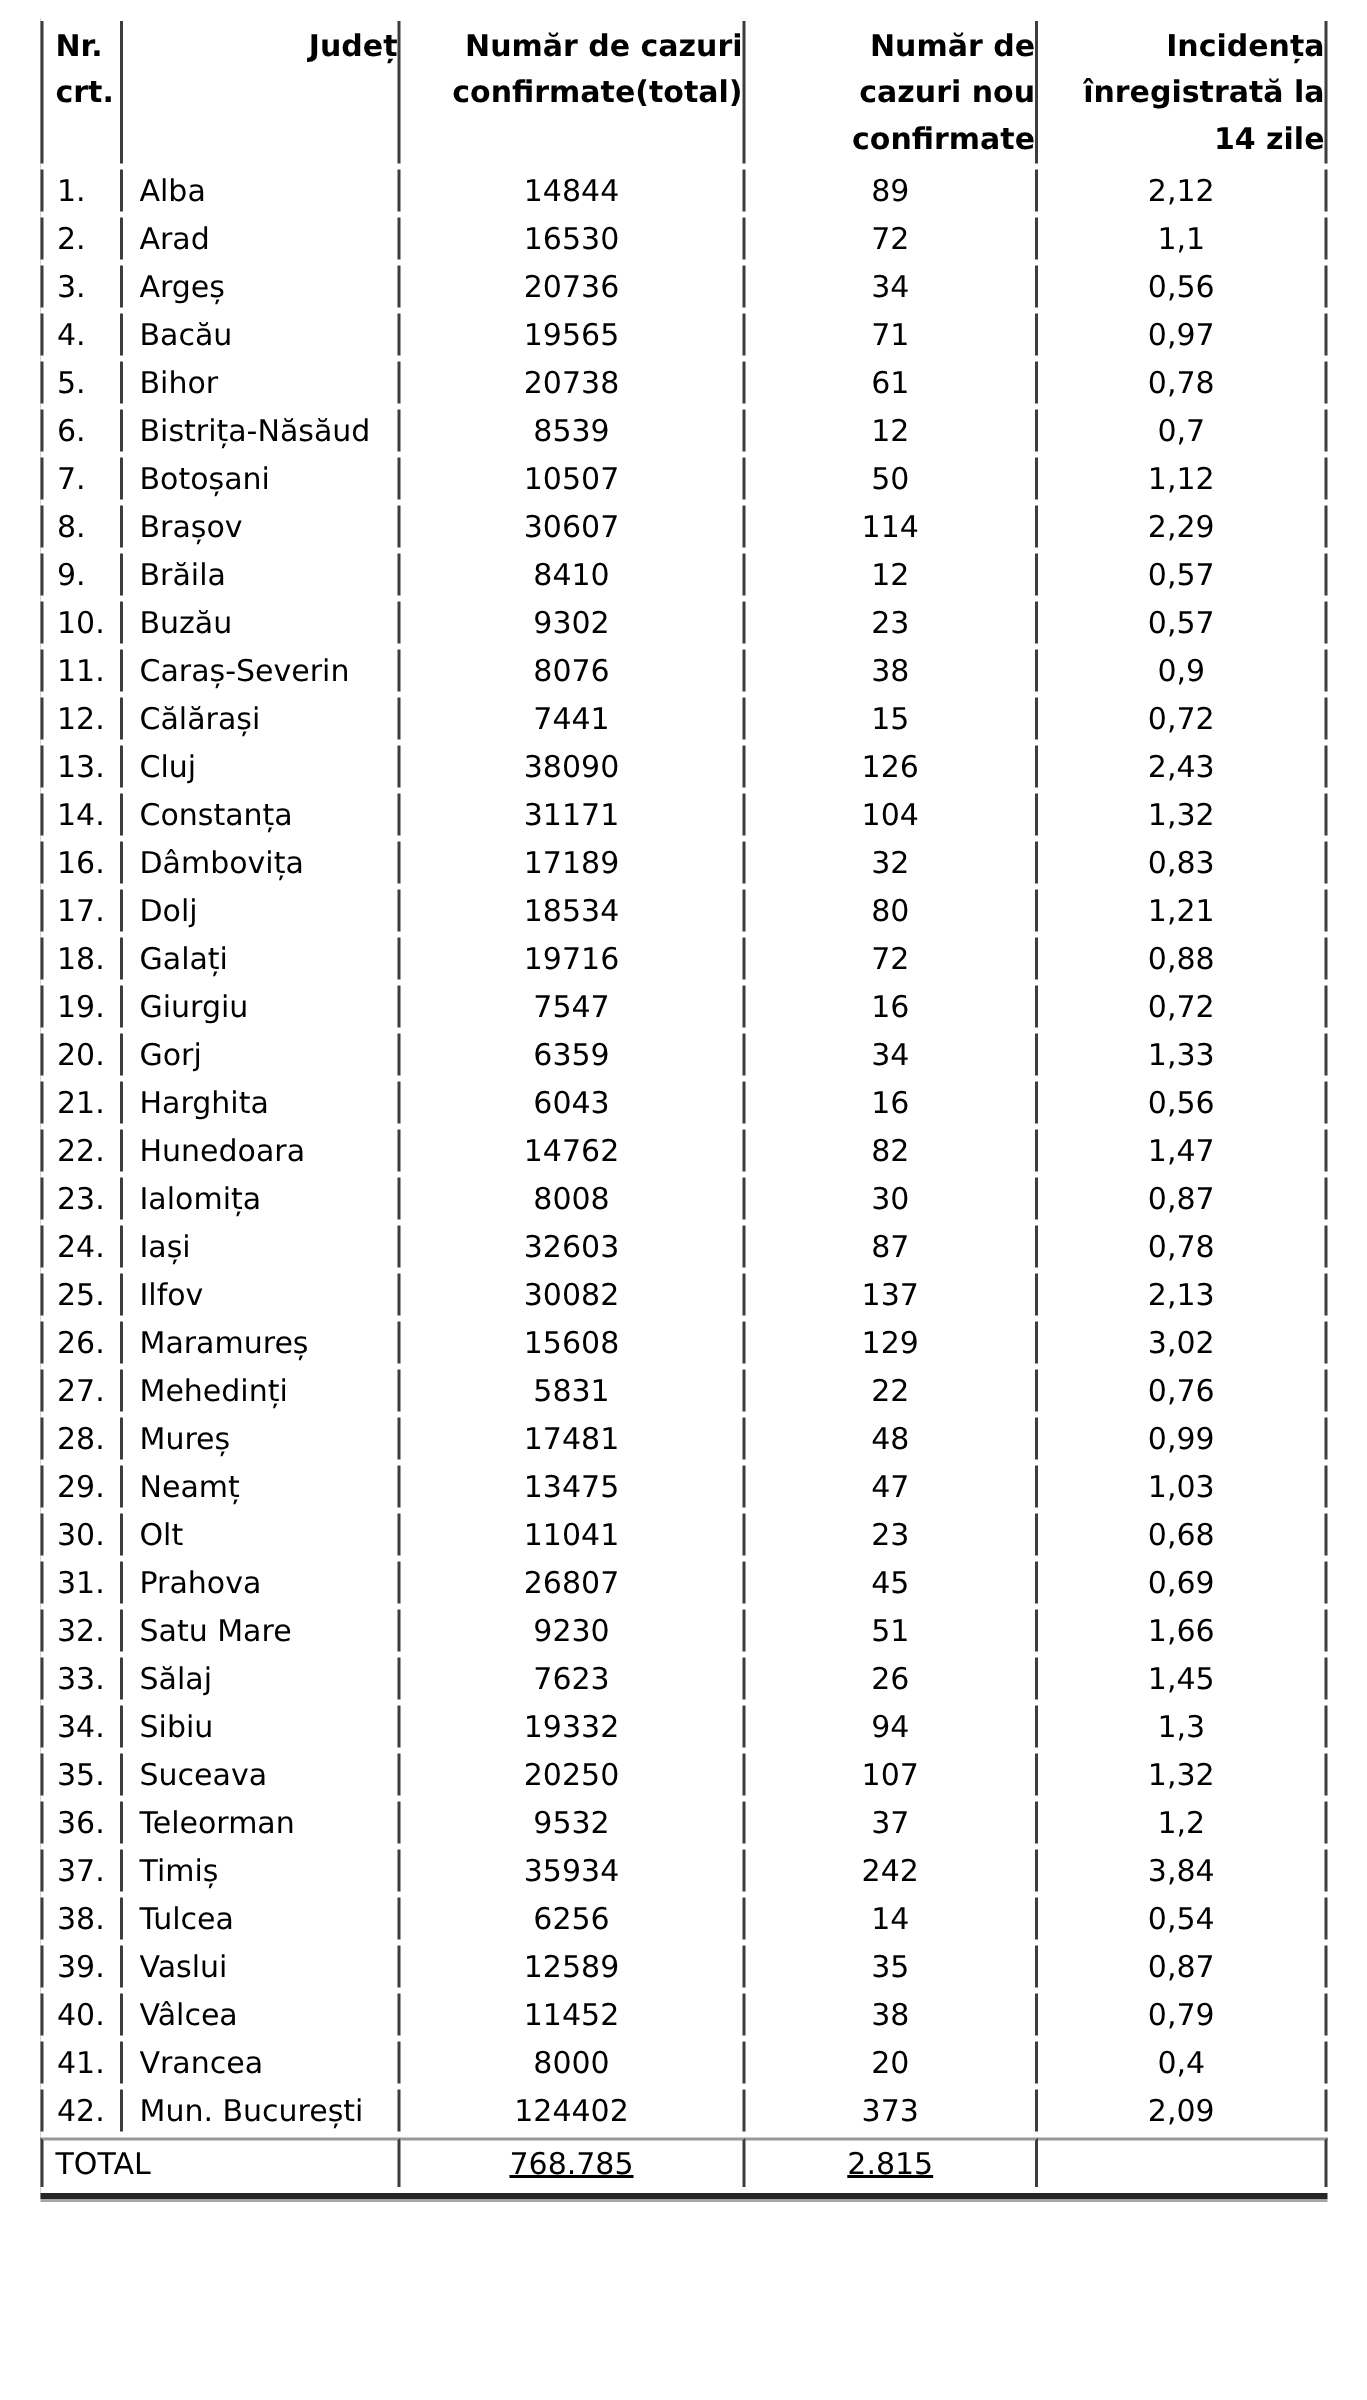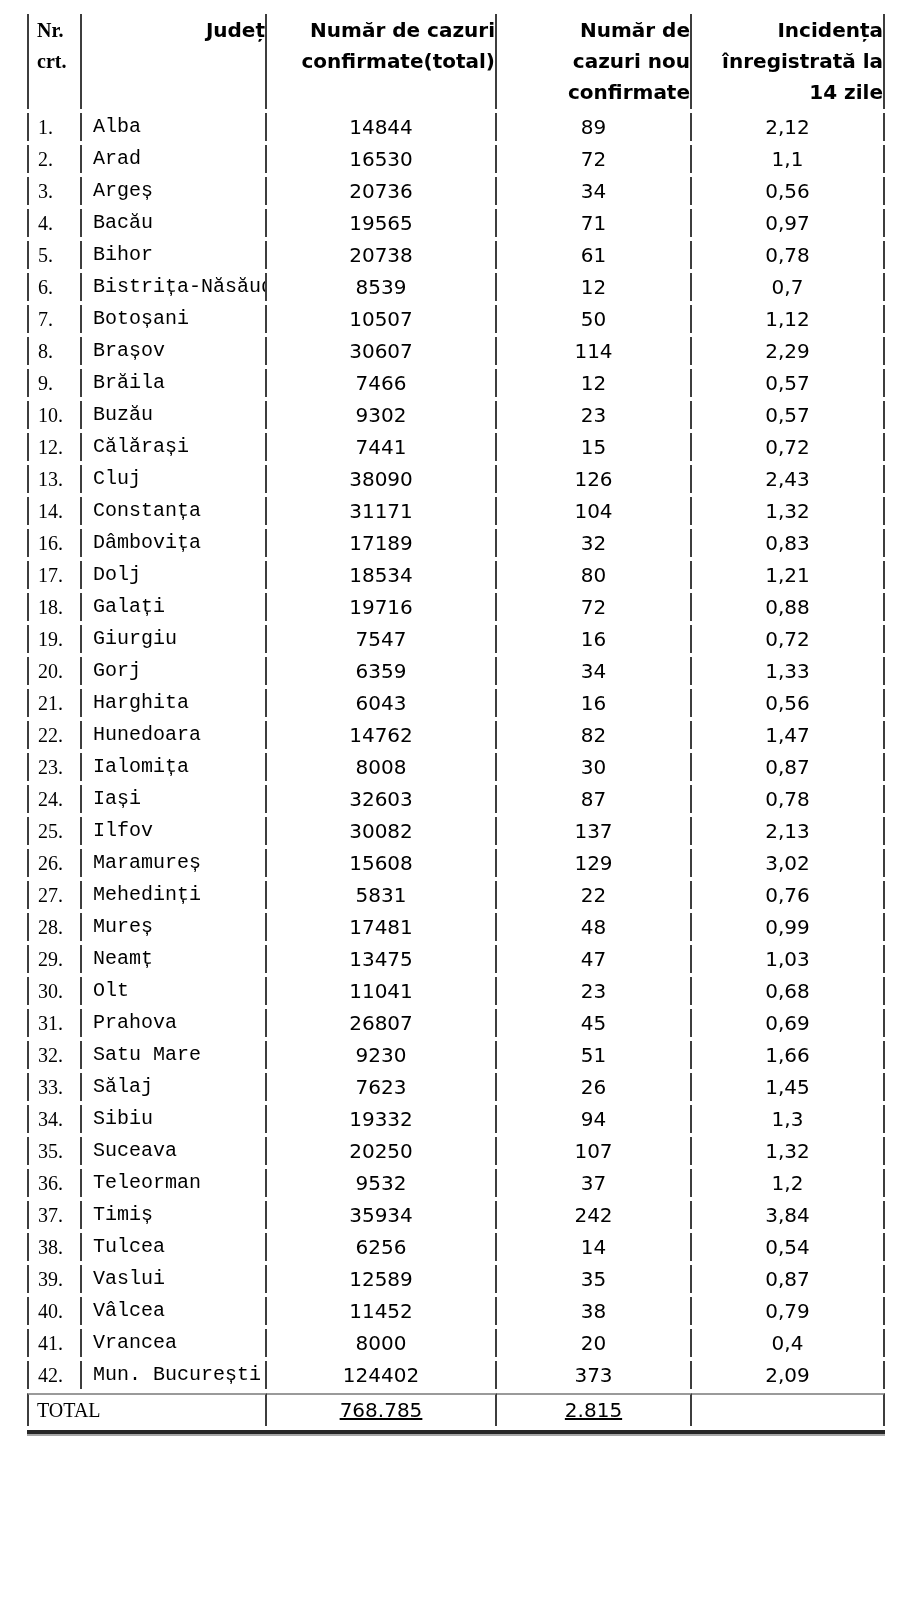--- a/index.html
+++ b/index.html
@@ -40,7 +40,7 @@
     vertical-align:top;
     overflow:hidden;
   }
-  th:first-child,td:first-child{border-left:2px solid var(--grid);font-family:Liberation Serif, serif;}
+  th:first-child,td:first-child{border-left:2px solid var(--grid);}
   thead th{
     font-weight:bold;
     text-align:right;

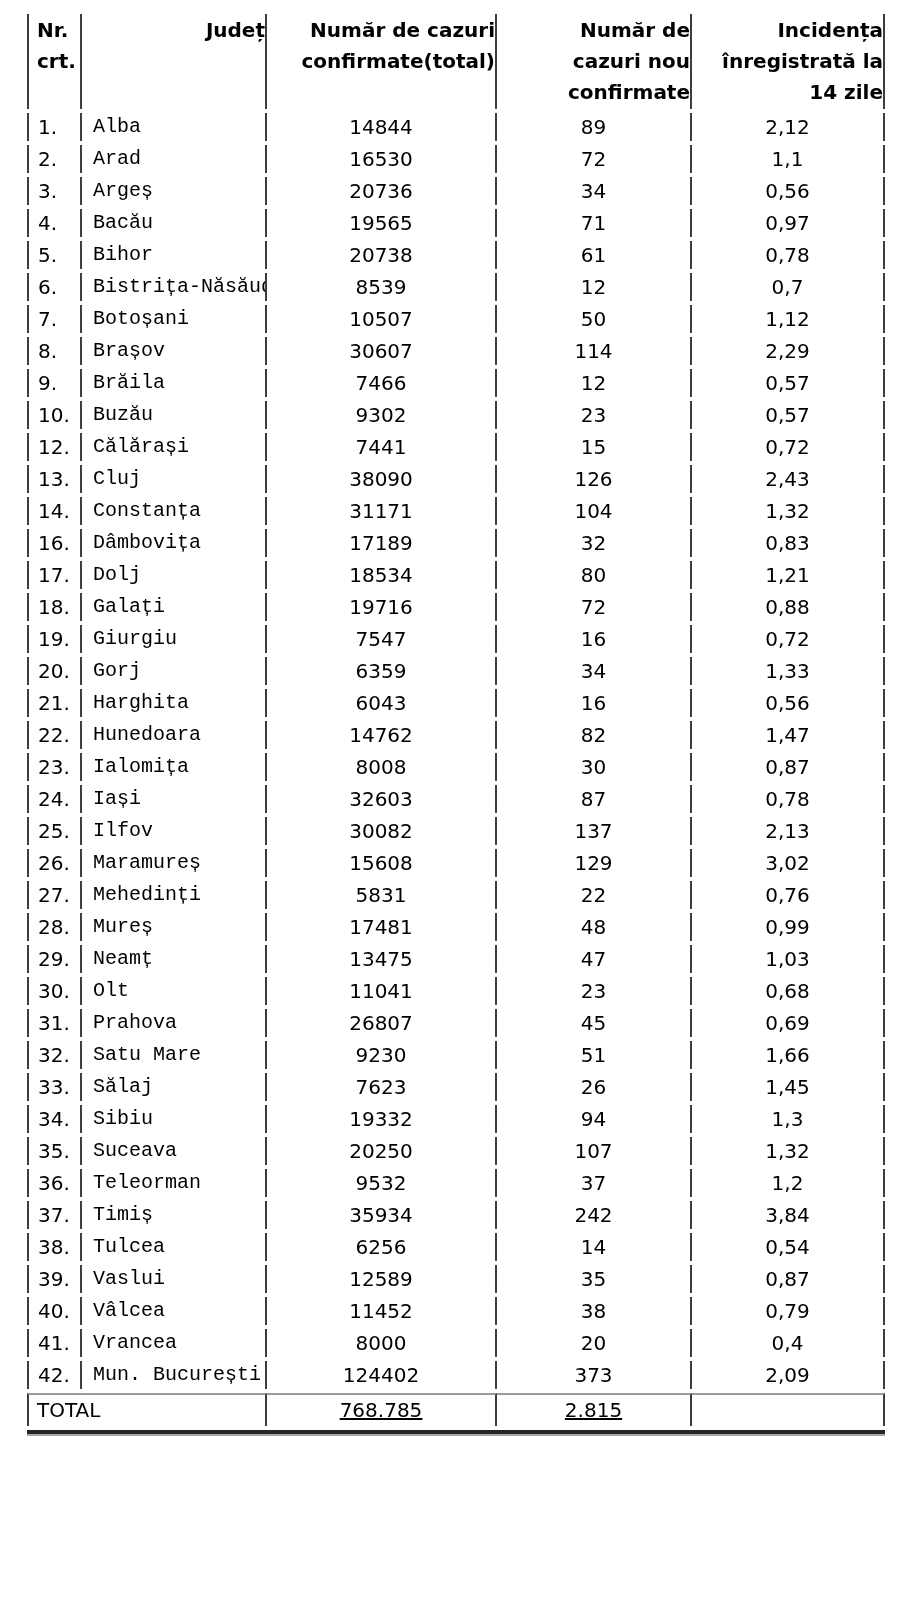--- a/index.html
+++ b/index.html
@@ -55,7 +55,7 @@
     line-height:28px;
   }
   td.col-nr{text-align:left;padding-left:9px;white-space:nowrap;}
-  td.col-judet{text-align:left;padding:0 9px 0 11px;white-space:nowrap;font-family:Liberation Mono, monospace;}
+  td.col-judet{text-align:left;padding:0 9px 0 11px;white-space:nowrap;}
   td.col-judet.wrap{white-space:normal;text-align:justify;line-height:29px;padding-bottom:3px;}
   td.col-total,td.col-noi,td.col-incidenta{text-align:center;}
   tfoot td{

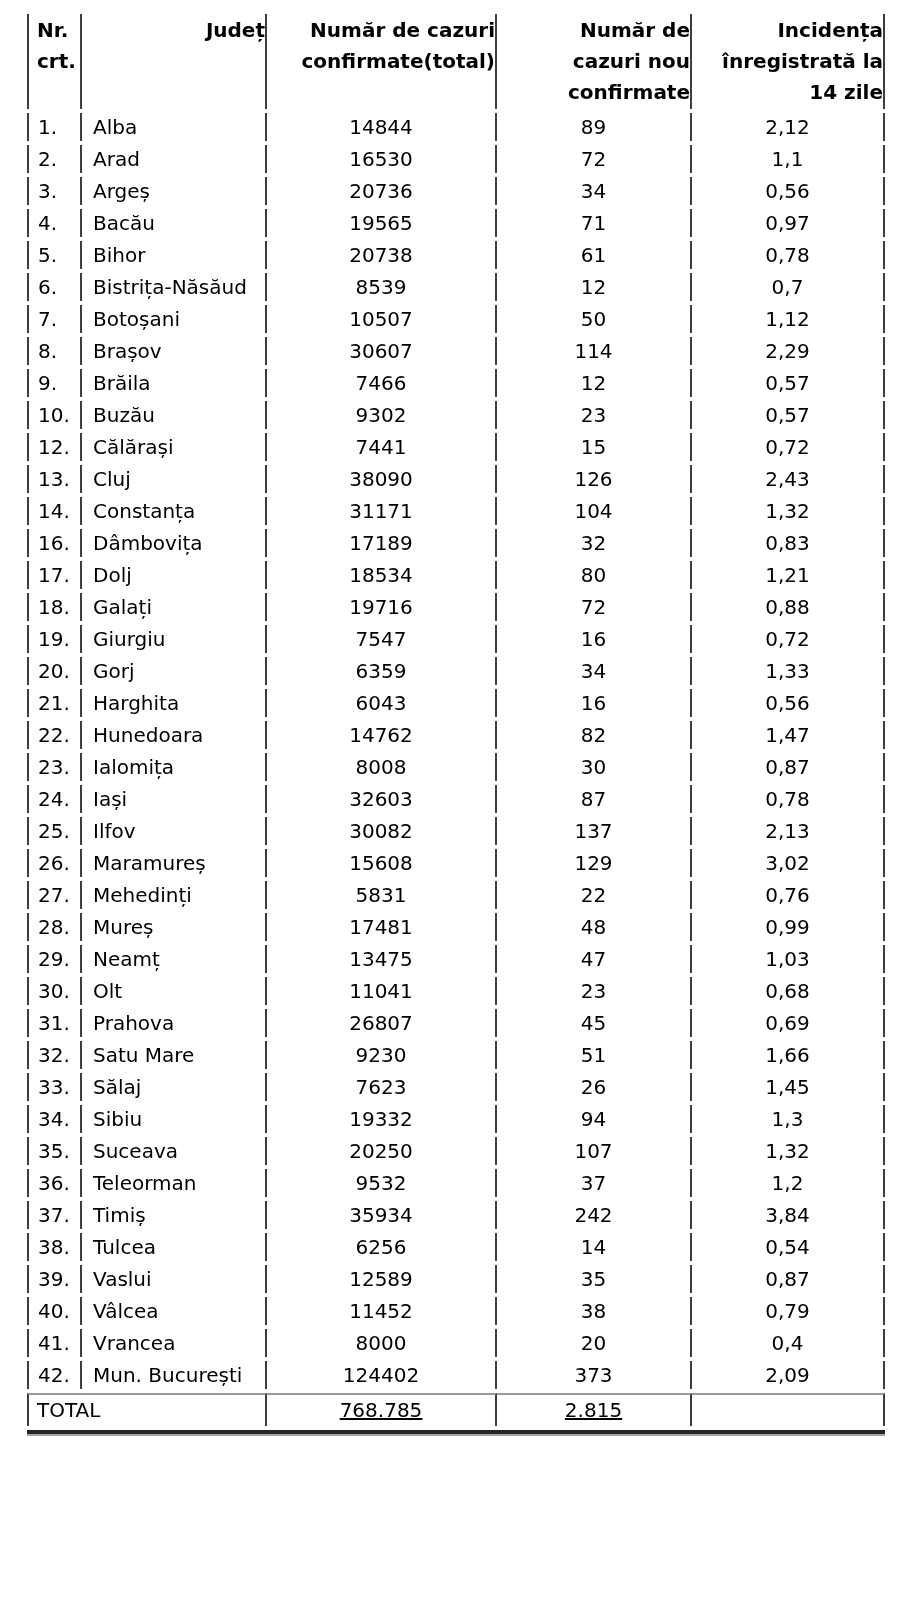--- a/index.html
+++ b/index.html
@@ -152,7 +152,7 @@
       <tr>
         <td class="col-nr">9.</td>
         <td class="col-judet">Brăila</td>
-        <td class="col-total">7466</td>
+        <td class="col-total">8410</td>
         <td class="col-noi">12</td>
         <td class="col-incidenta">0,57</td>
       </tr>

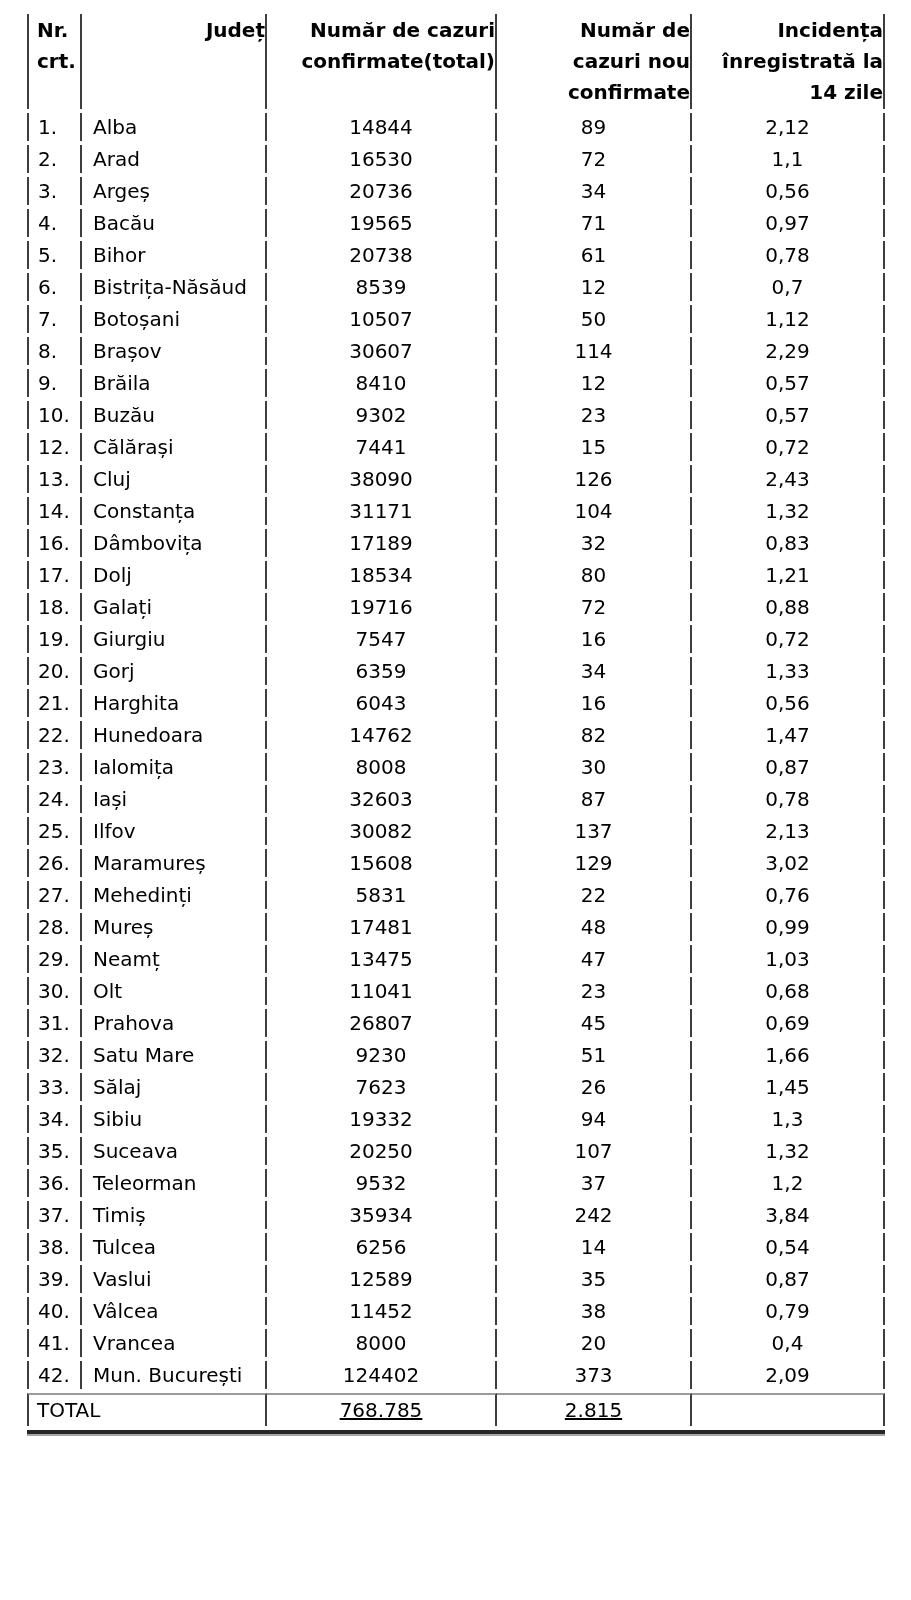--- a/index.html
+++ b/index.html
@@ -164,6 +164,13 @@
         <td class="col-incidenta">0,57</td>
       </tr>
       <tr>
+        <td class="col-nr">11.</td>
+        <td class="col-judet">Caraș-Severin</td>
+        <td class="col-total">8076</td>
+        <td class="col-noi">38</td>
+        <td class="col-incidenta">0,9</td>
+      </tr>
+      <tr>
         <td class="col-nr">12.</td>
         <td class="col-judet">Călărași</td>
         <td class="col-total">7441</td>

